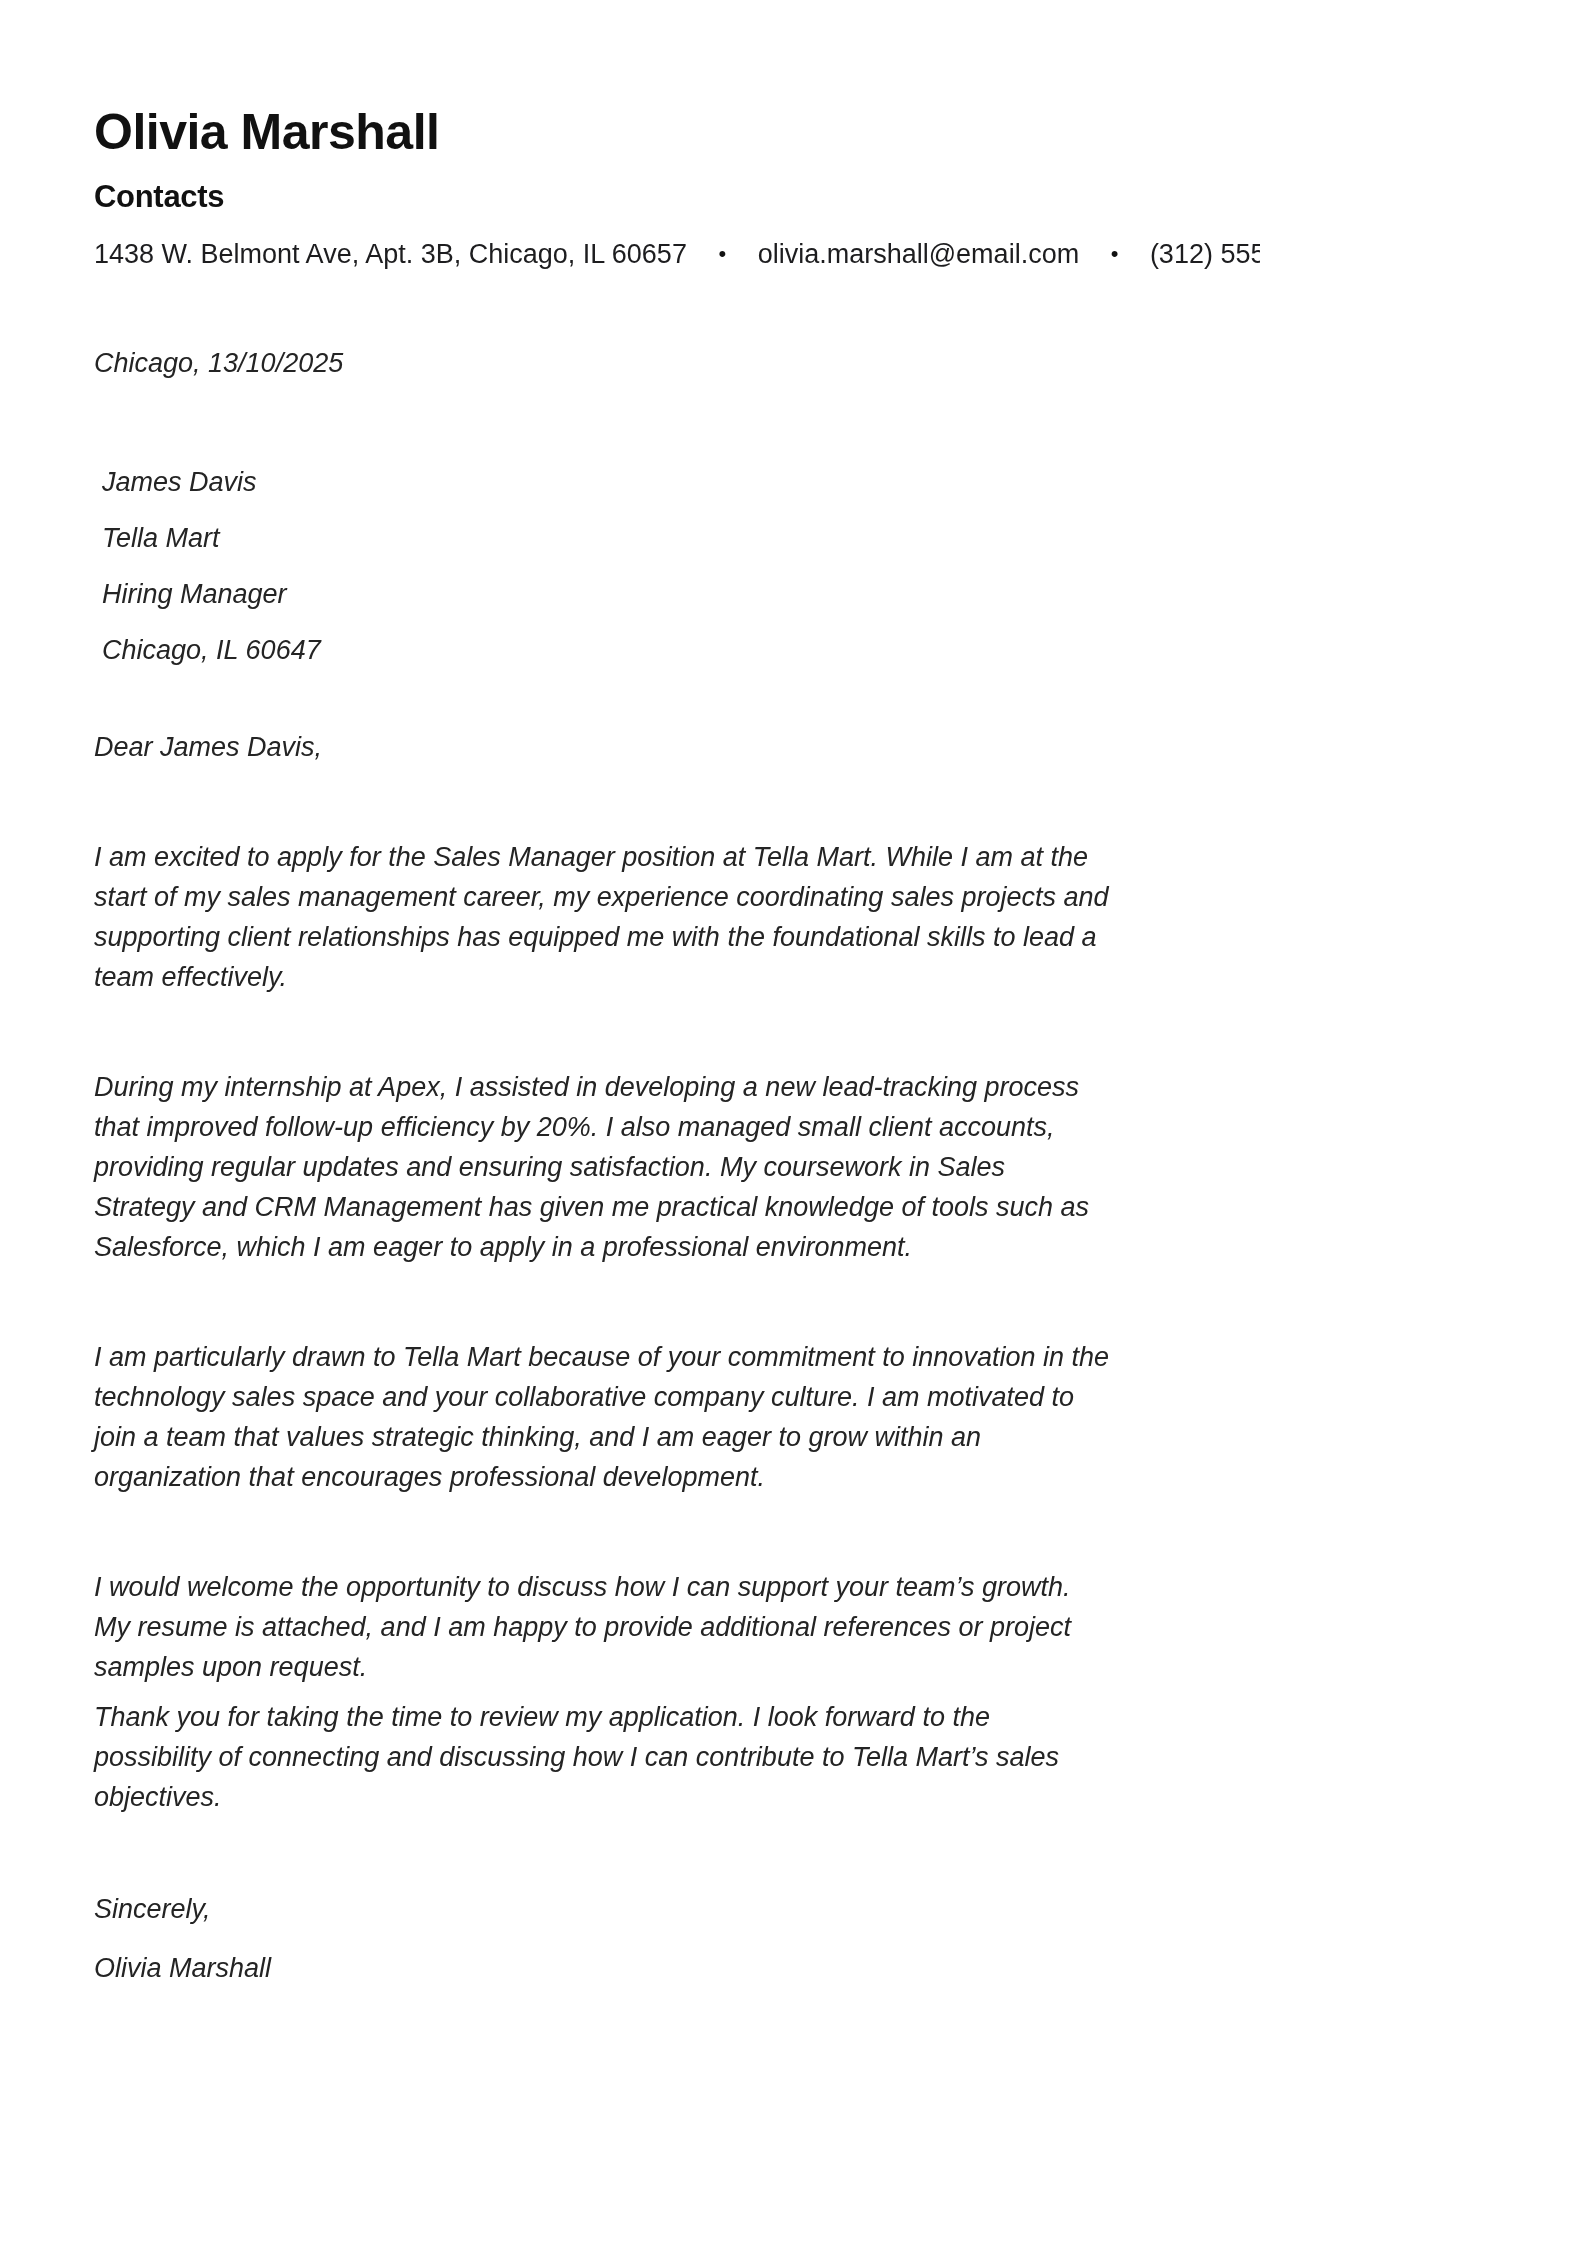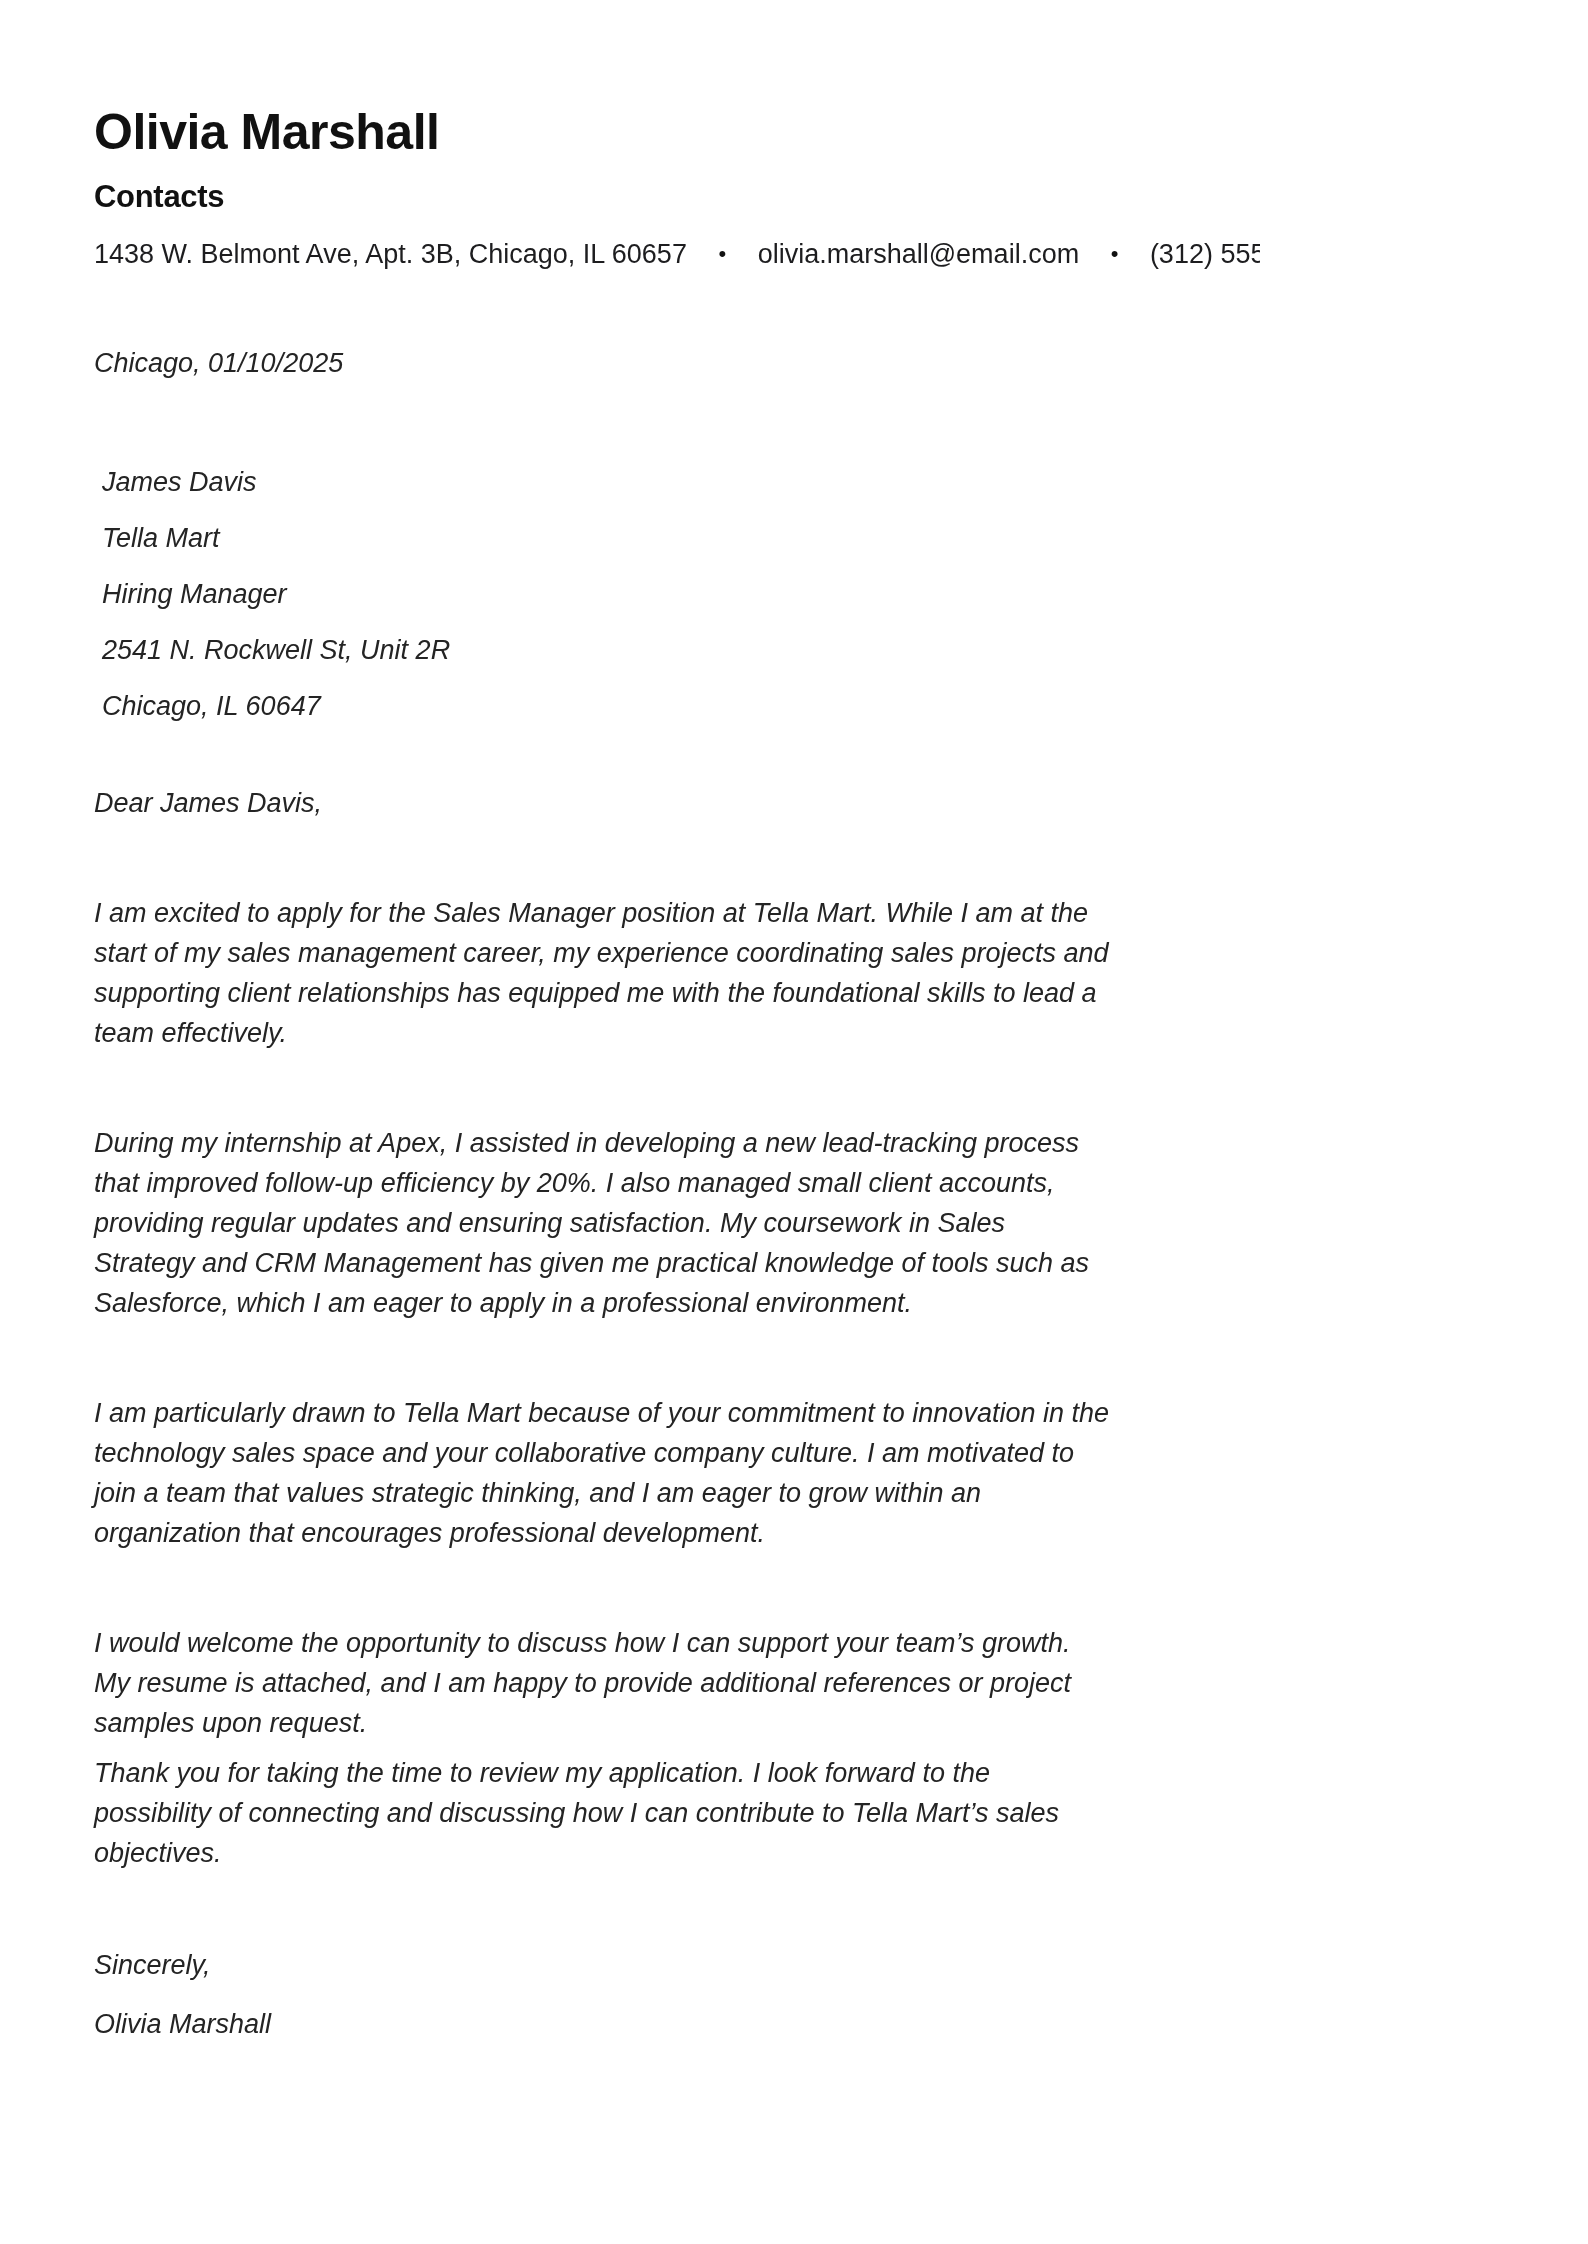--- a/index.html
+++ b/index.html
@@ -110,7 +110,7 @@
     <span>(312) 555-6789</span>
   </div>
 
-  <p class="body-text date-line">Chicago, 01/10/2025</p>
+  <p class="body-text date-line">Chicago, 13/10/2025</p>
 
   <div class="recipient-block">
     <p class="body-text">James Davis</p>

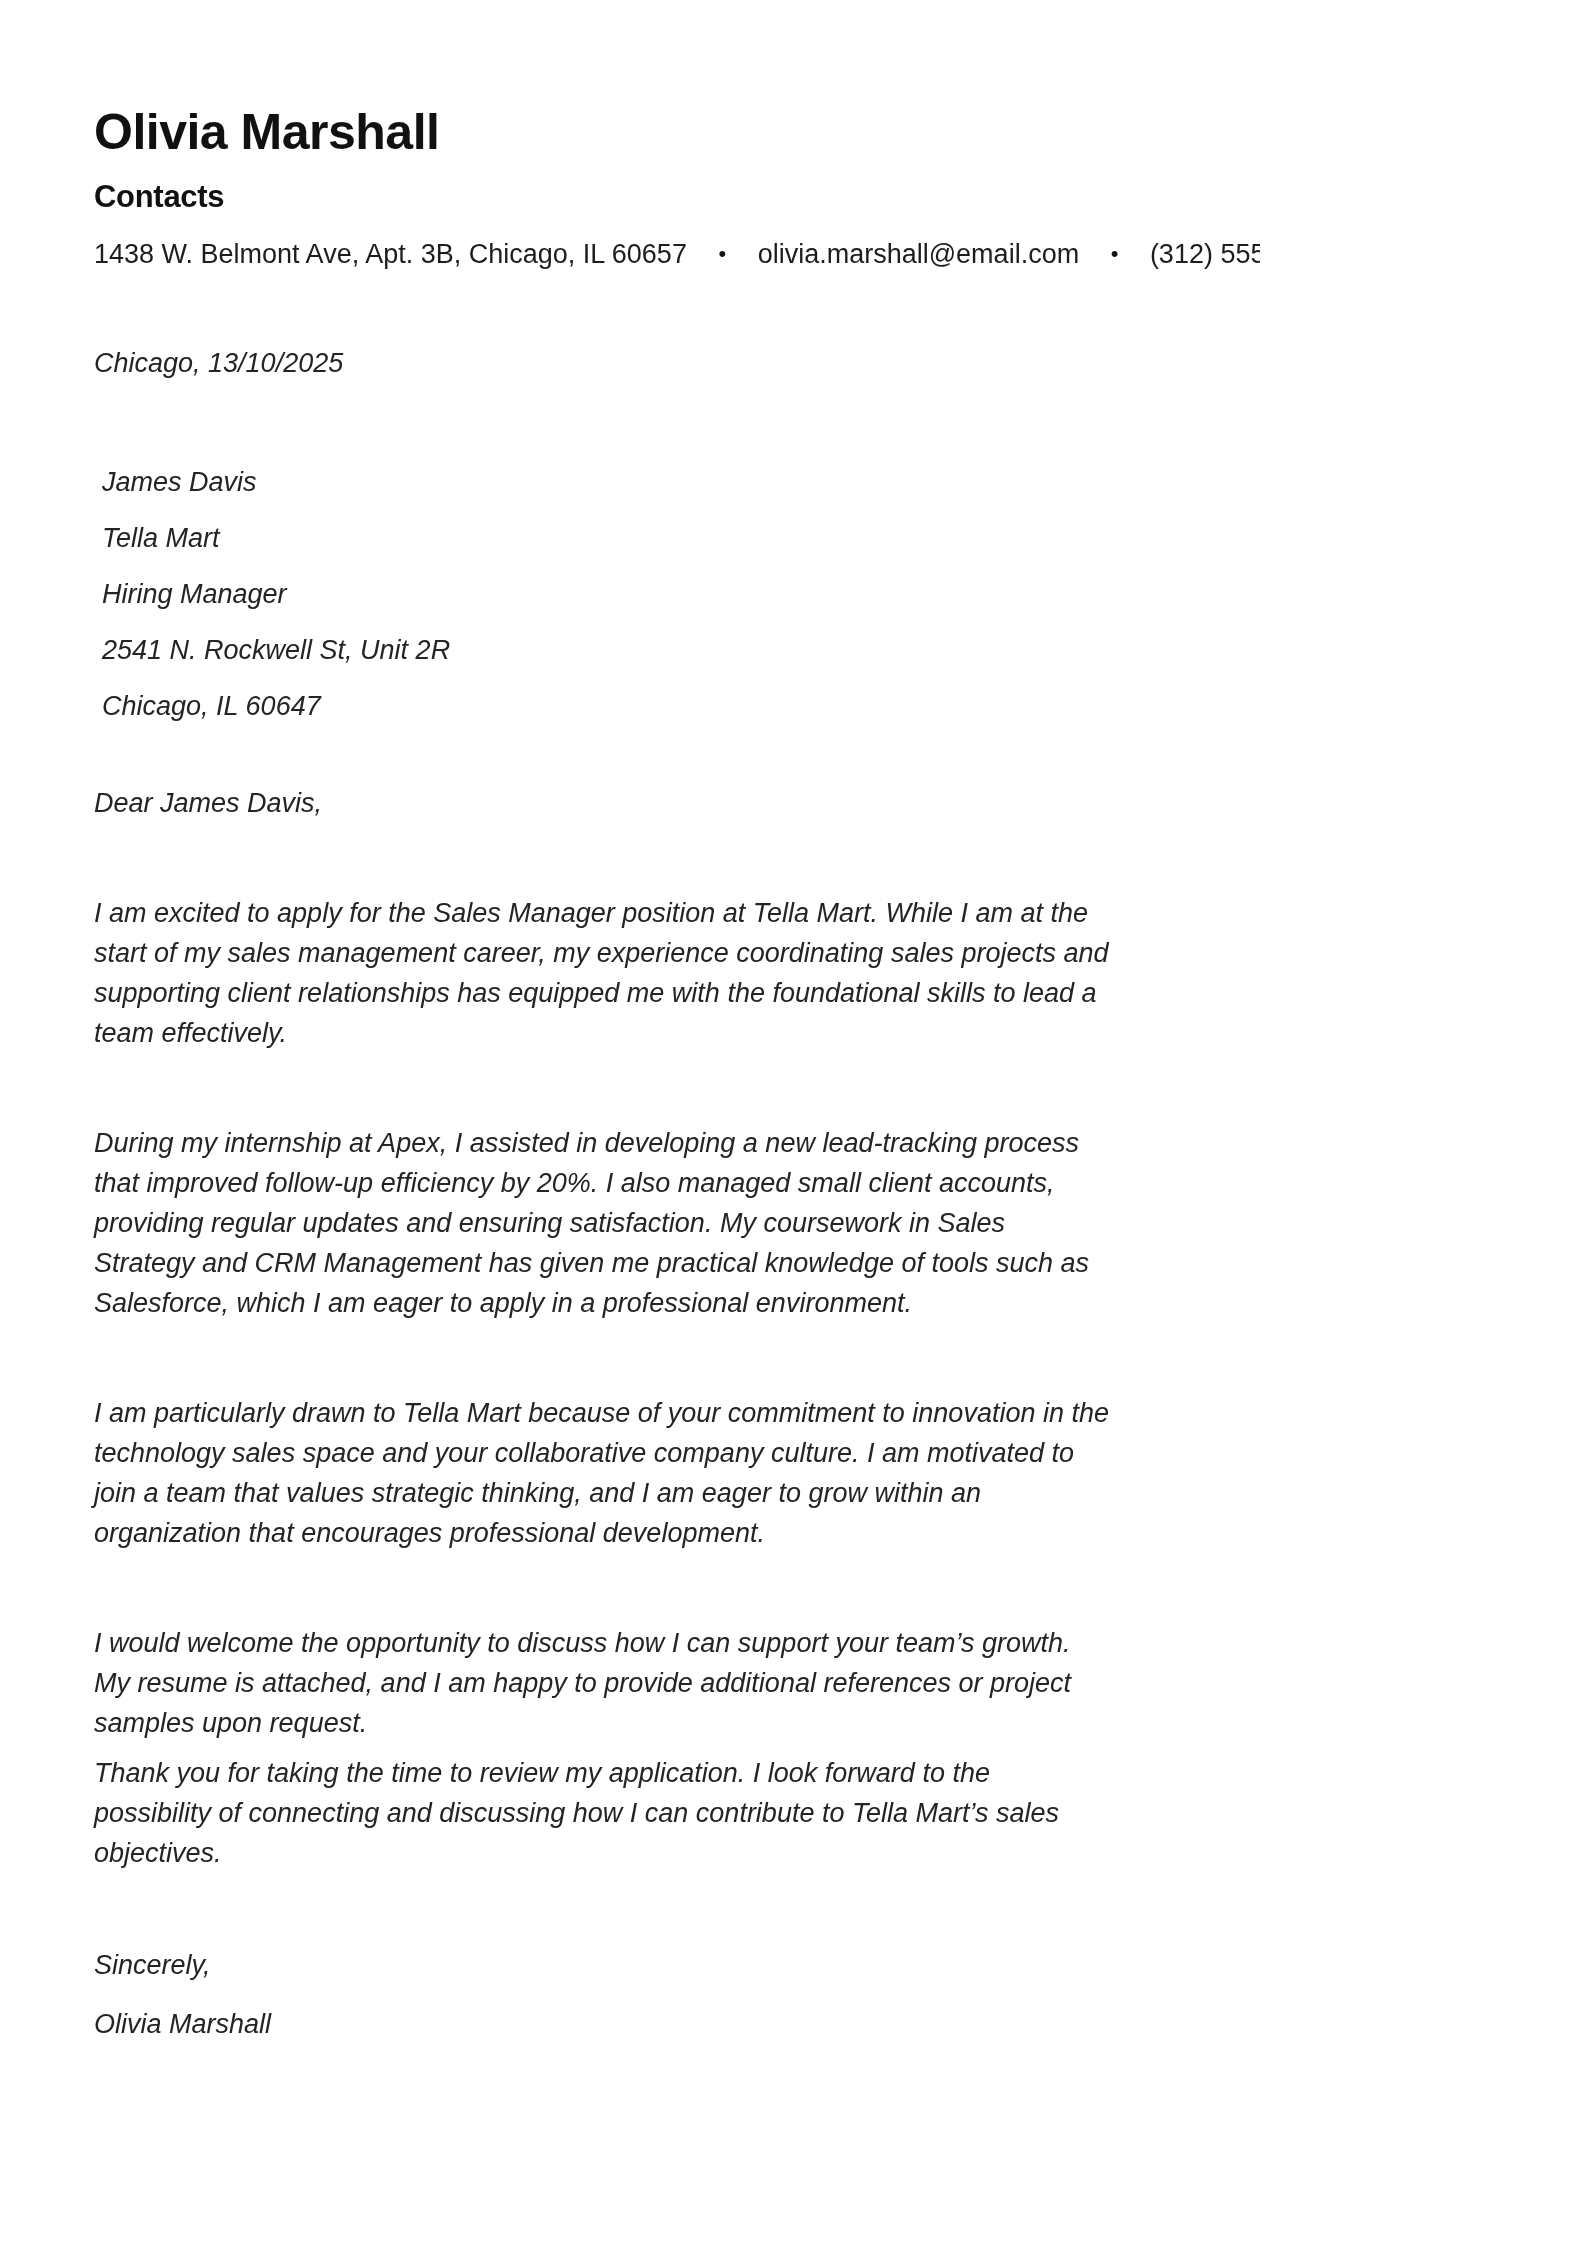--- a/index.html
+++ b/index.html
@@ -116,7 +116,6 @@
     <p class="body-text">James Davis</p>
     <p class="body-text">Tella Mart</p>
     <p class="body-text">Hiring Manager</p>
-    <p class="body-text">2541 N. Rockwell St, Unit 2R</p>
     <p class="body-text">Chicago, IL 60647</p>
   </div>
 

